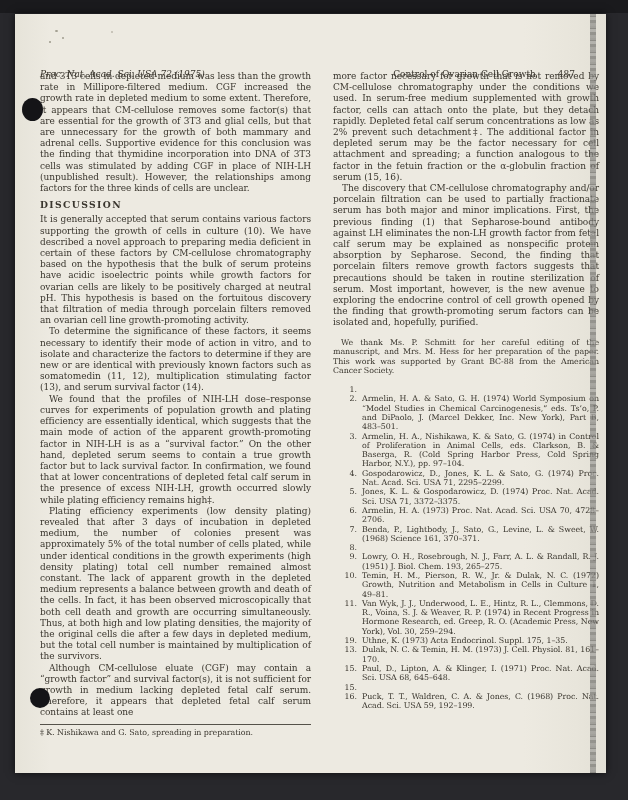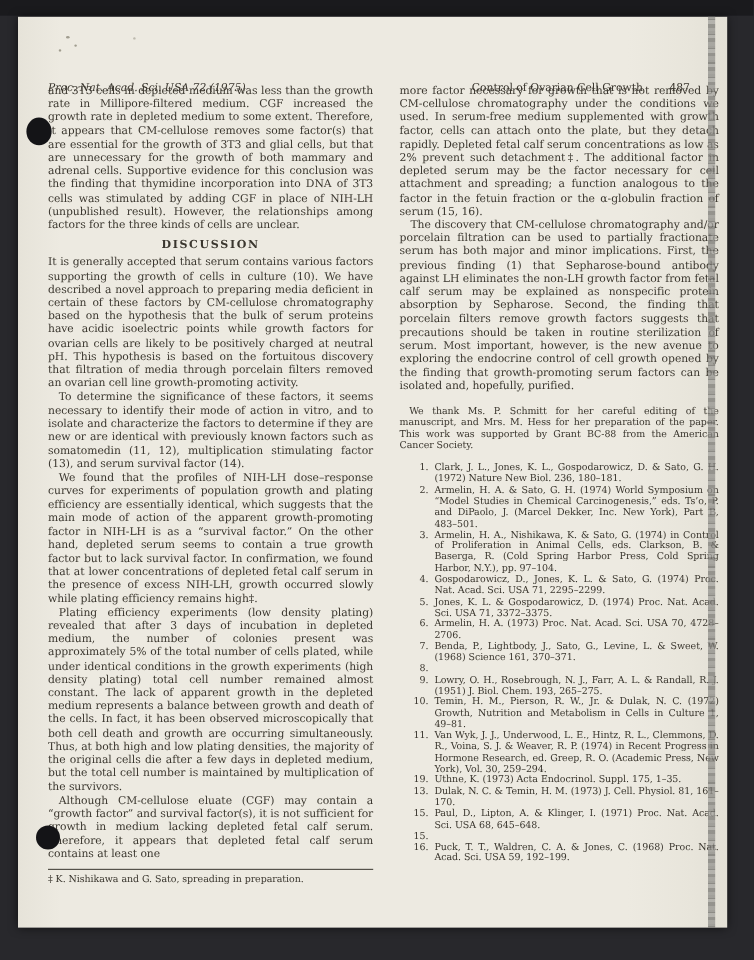--- a/index.html
+++ b/index.html
@@ -23,7 +23,7 @@
   .col-right{left:318px;width:266px;}
   .block{margin:0;text-align:justify;}
   .block.para{text-indent:9px;}
-  .block.heading{text-align:center;font-weight:bold;font-size:9.2px;letter-spacing:1.4px;margin:5px 0 4px;text-indent:0;}
+  .block.heading{font-weight:bold;font-size:9.2px;letter-spacing:1.4px;margin:5px 0 4px;text-indent:0;}
   .footnote{margin-top:5px;border-top:1px solid #55524a;padding-top:3px;font-size:7.9px;line-height:9.5px;}
   .ack{margin-top:9px;font-size:7.9px;line-height:9.6px;text-align:justify;text-indent:8px;}
   .refs{margin-top:9px;font-size:7.9px;line-height:9.3px;}

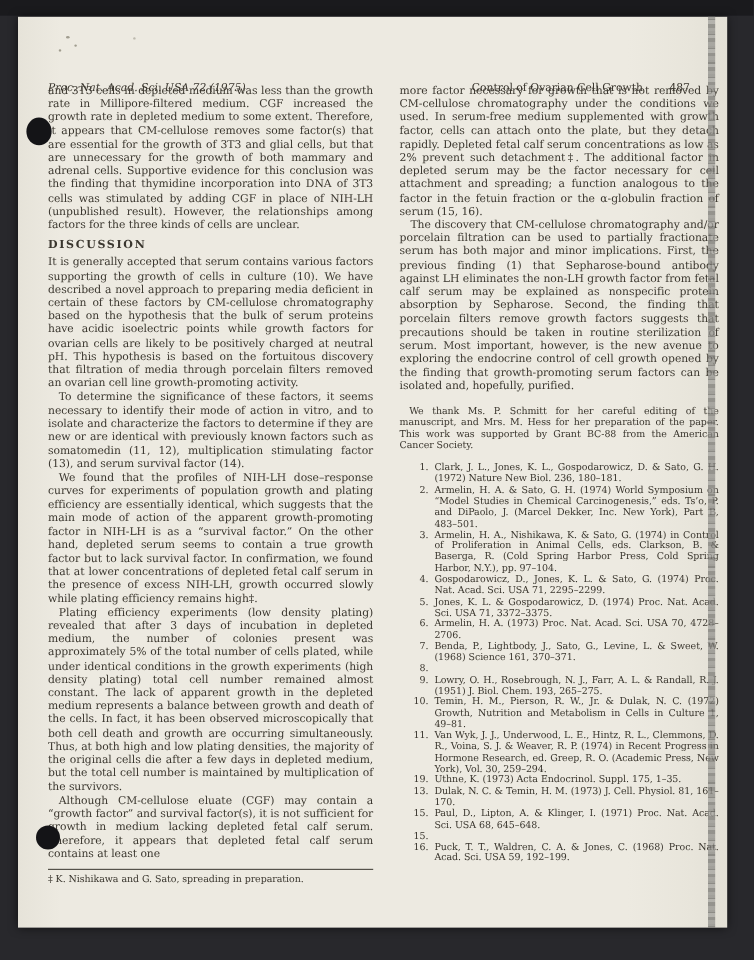--- a/index.html
+++ b/index.html
@@ -76,7 +76,6 @@
 
     <div class="ref">
         <span class="ref-num">1.</span>
-        <span class="ref-text">Clark, J. L., Jones, K. L., Gospodarowicz, D. &amp; Sato, G. H. (1972) Nature New Biol. 236, 180–181.</span>
       </div>
         <div class="ref">
         <span class="ref-num">2.</span>

